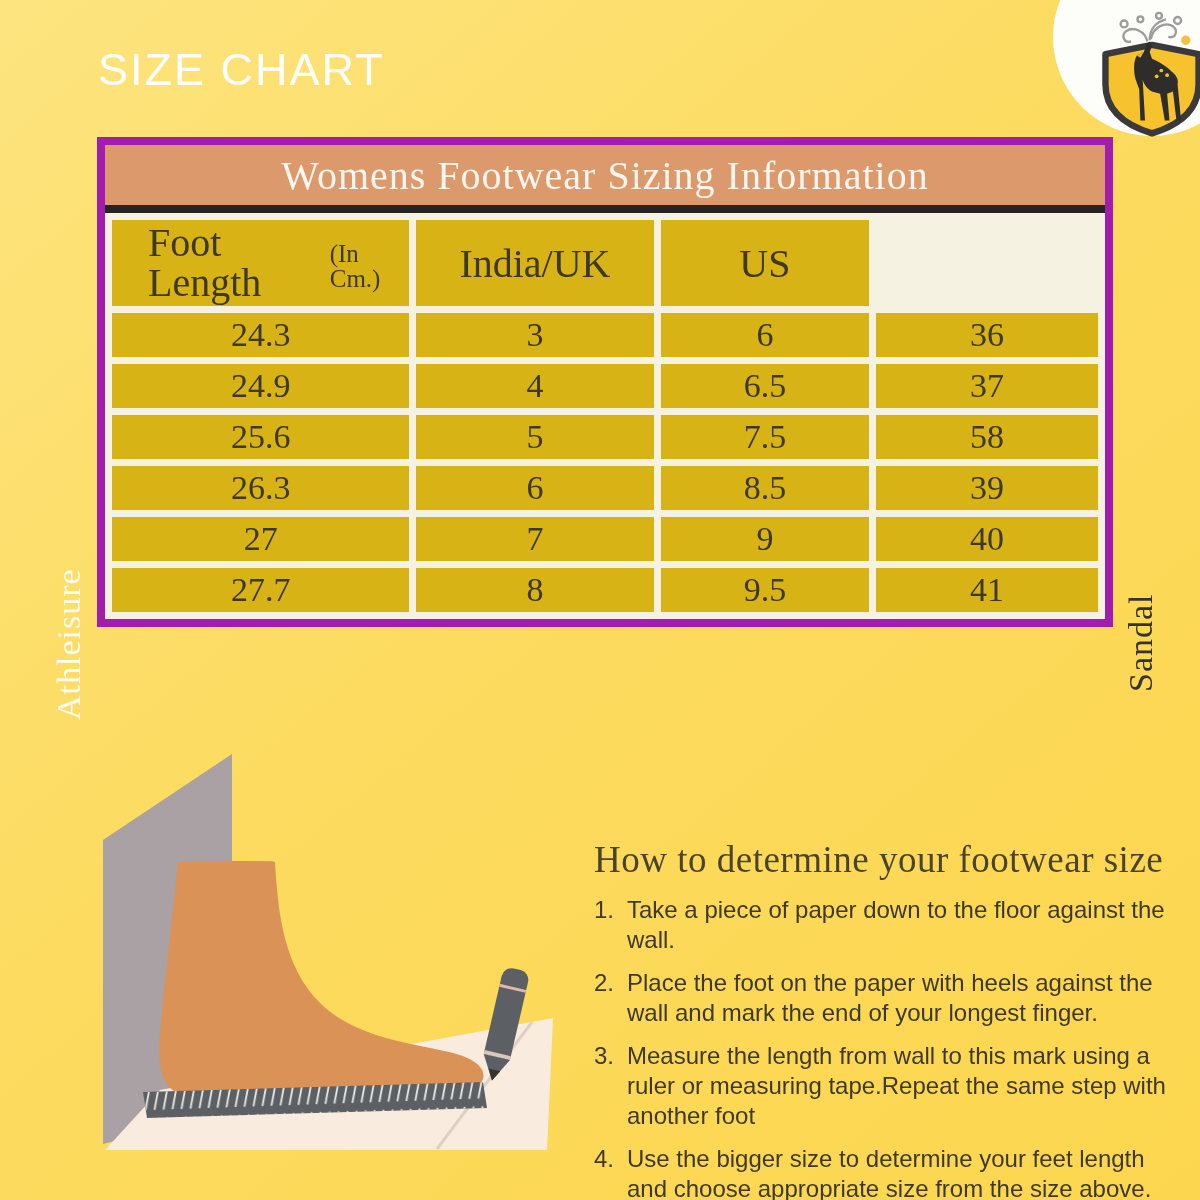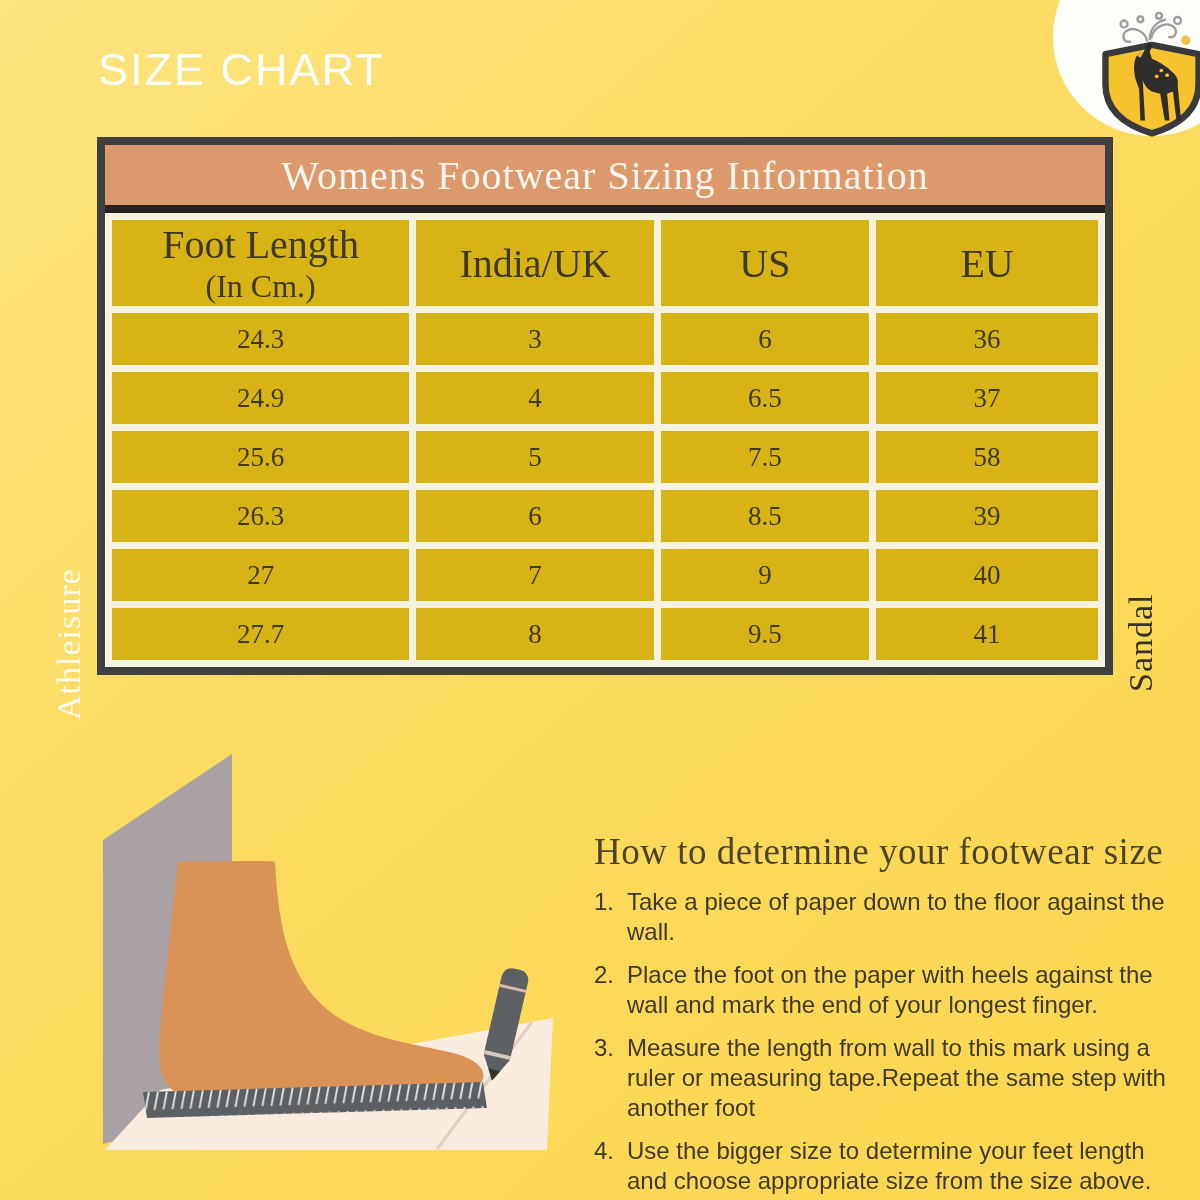--- a/index.html
+++ b/index.html
@@ -22,7 +22,7 @@
   
   .table-wrap{
     position:absolute;left:97px;top:137px;width:1000px;
-    border:8px solid #404040;background:#F6F2E2;
+    border:8px solid #a21caf;background:#F6F2E2;
   }
   .band{
     height:60px;background:#DC9A6C;border-bottom:8px solid #272324;

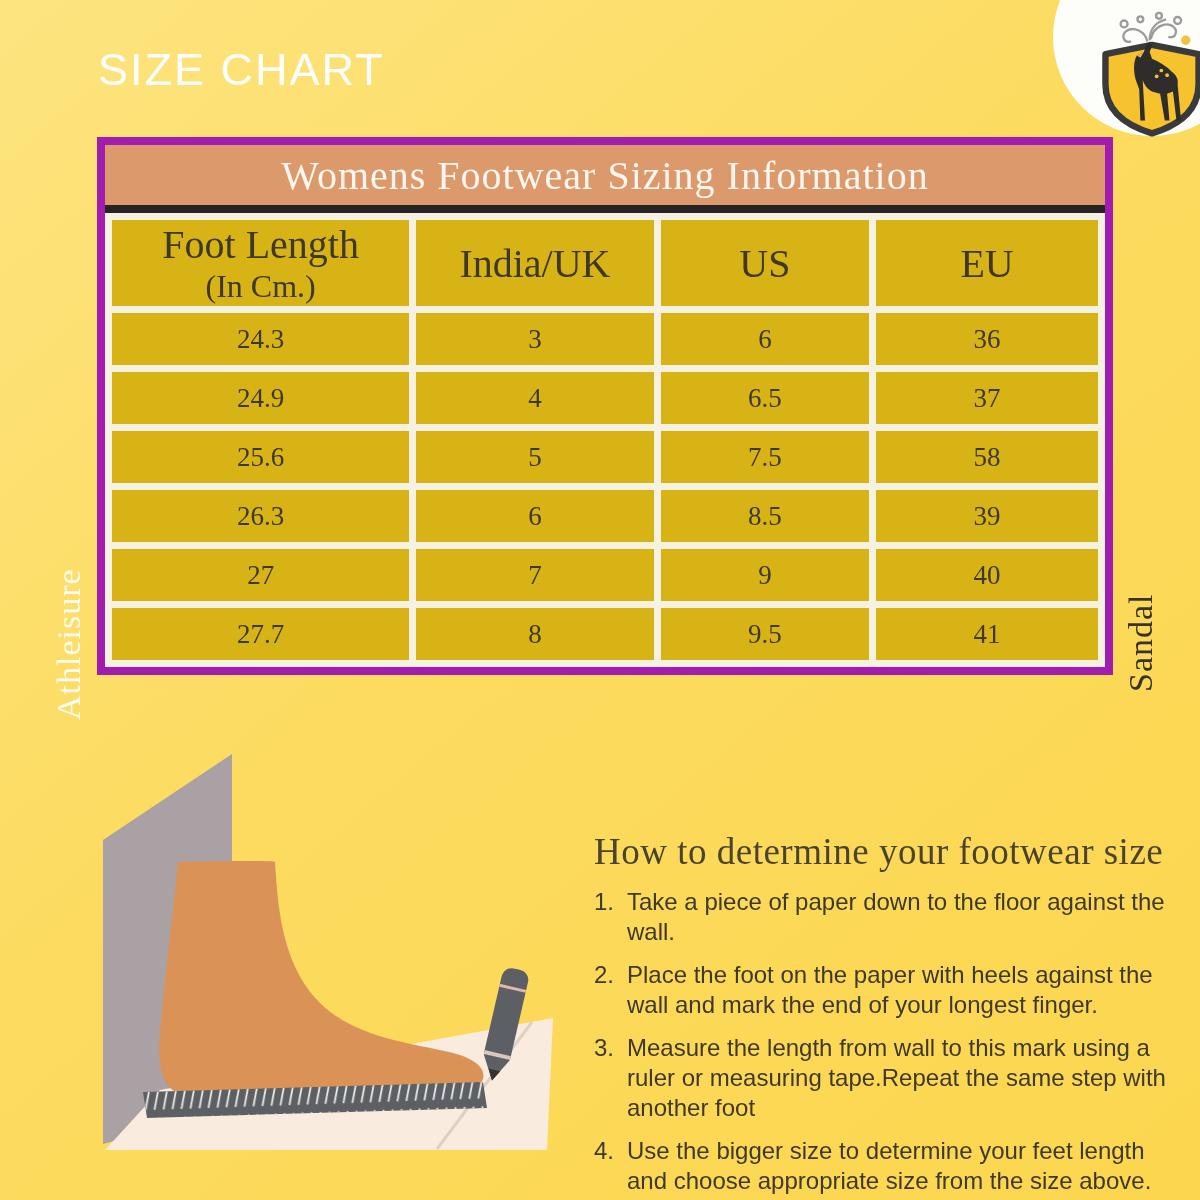--- a/index.html
+++ b/index.html
@@ -36,7 +36,7 @@
     font-family:"Liberation Serif",serif;color:#3E3827;font-size:27px;height:52px;
   }
   .row.head .cell{height:86px;font-size:40px;}
-  .hcell{flex-direction:column;line-height:1;}
+  .hcell{flex-direction:row;line-height:1;padding-left:36px;}
   .h-sub{font-size:32px;margin-top:5px;}
   
   .v-label{

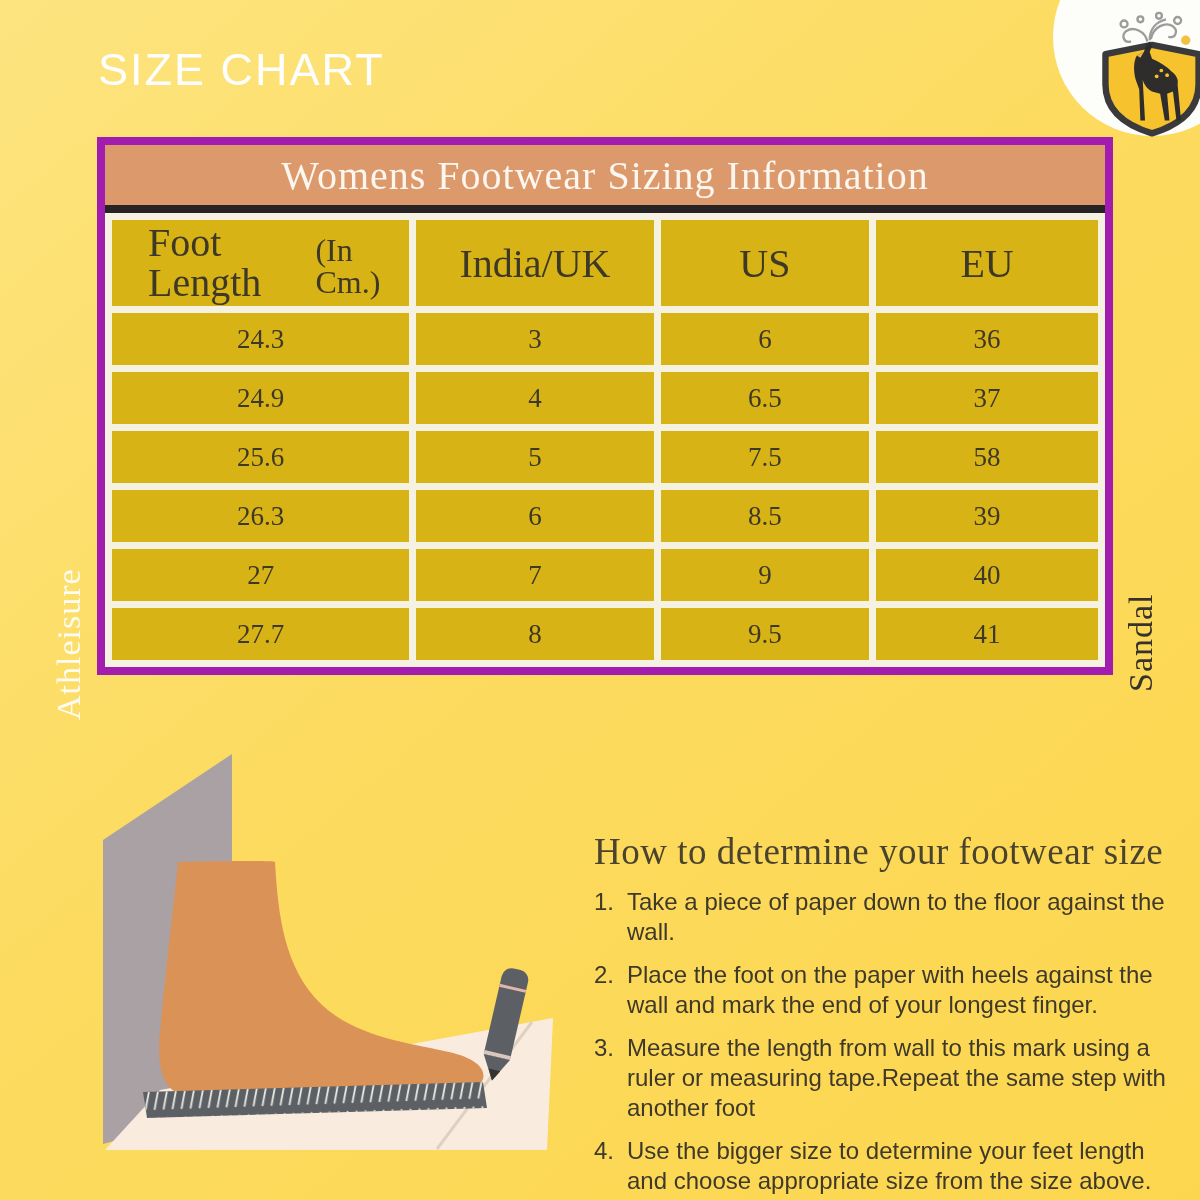--- a/index.html
+++ b/index.html
@@ -37,7 +37,7 @@
   }
   .row.head .cell{height:86px;font-size:40px;}
   .hcell{flex-direction:row;line-height:1;padding-left:36px;}
-  .h-sub{font-size:32px;margin-top:5px;}
+  .h-sub{font-size:25px;margin-top:5px;}
   
   .v-label{
     position:absolute;writing-mode:vertical-rl;transform:rotate(180deg);

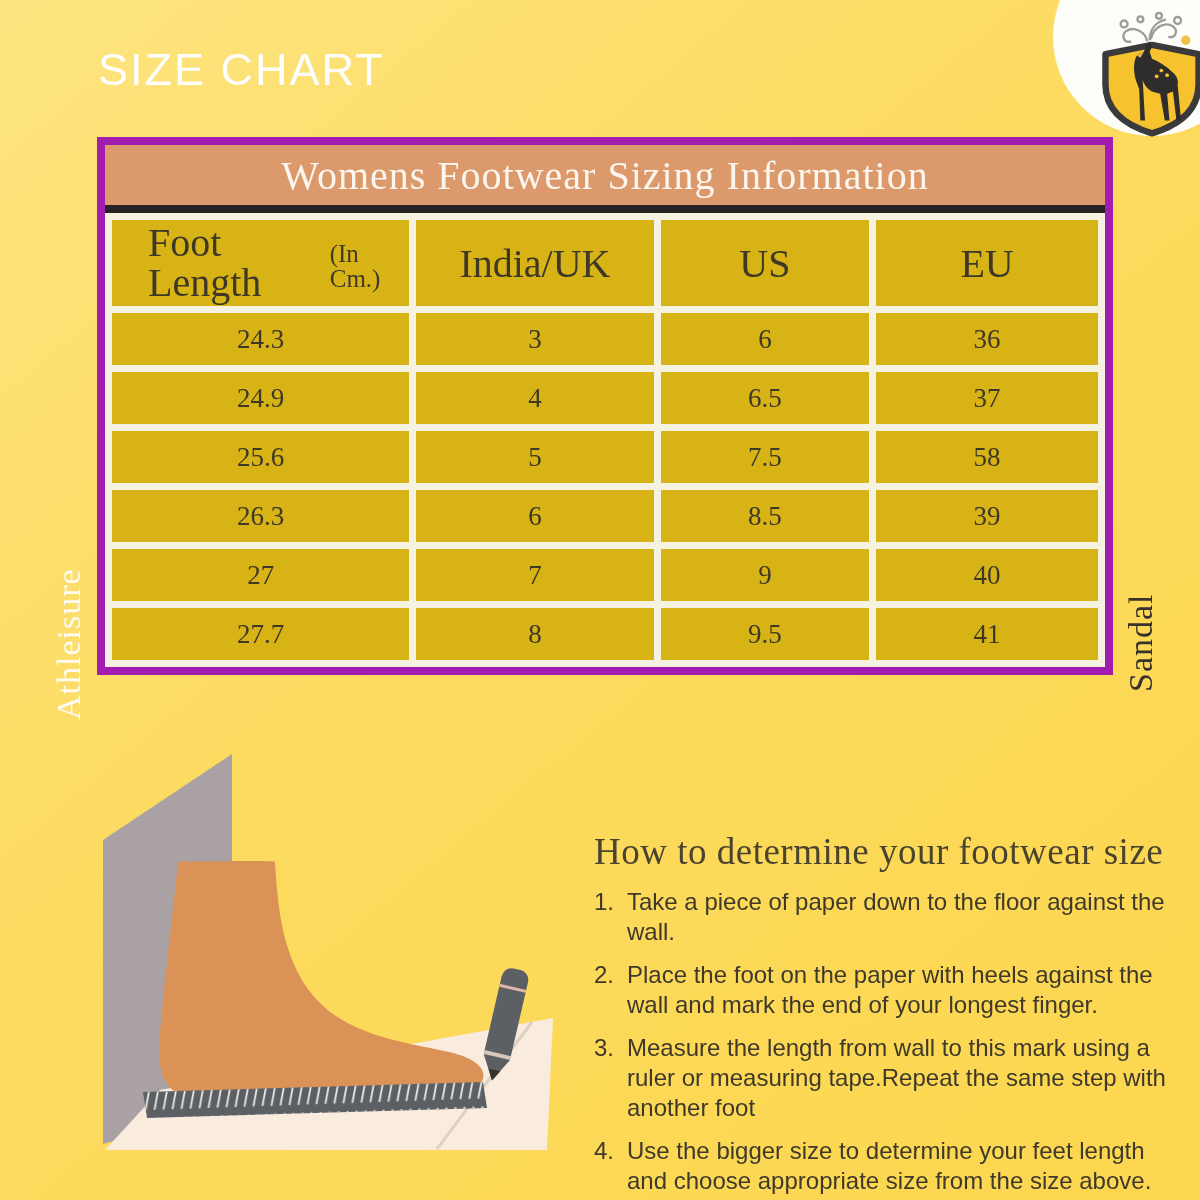--- a/index.html
+++ b/index.html
@@ -97,7 +97,6 @@
       </div>
       <div class="cell">India/UK</div>
       <div class="cell">US</div>
-      <div class="cell">EU</div>
     </div>
     <div class="row">
       <div class="cell">24.3</div>

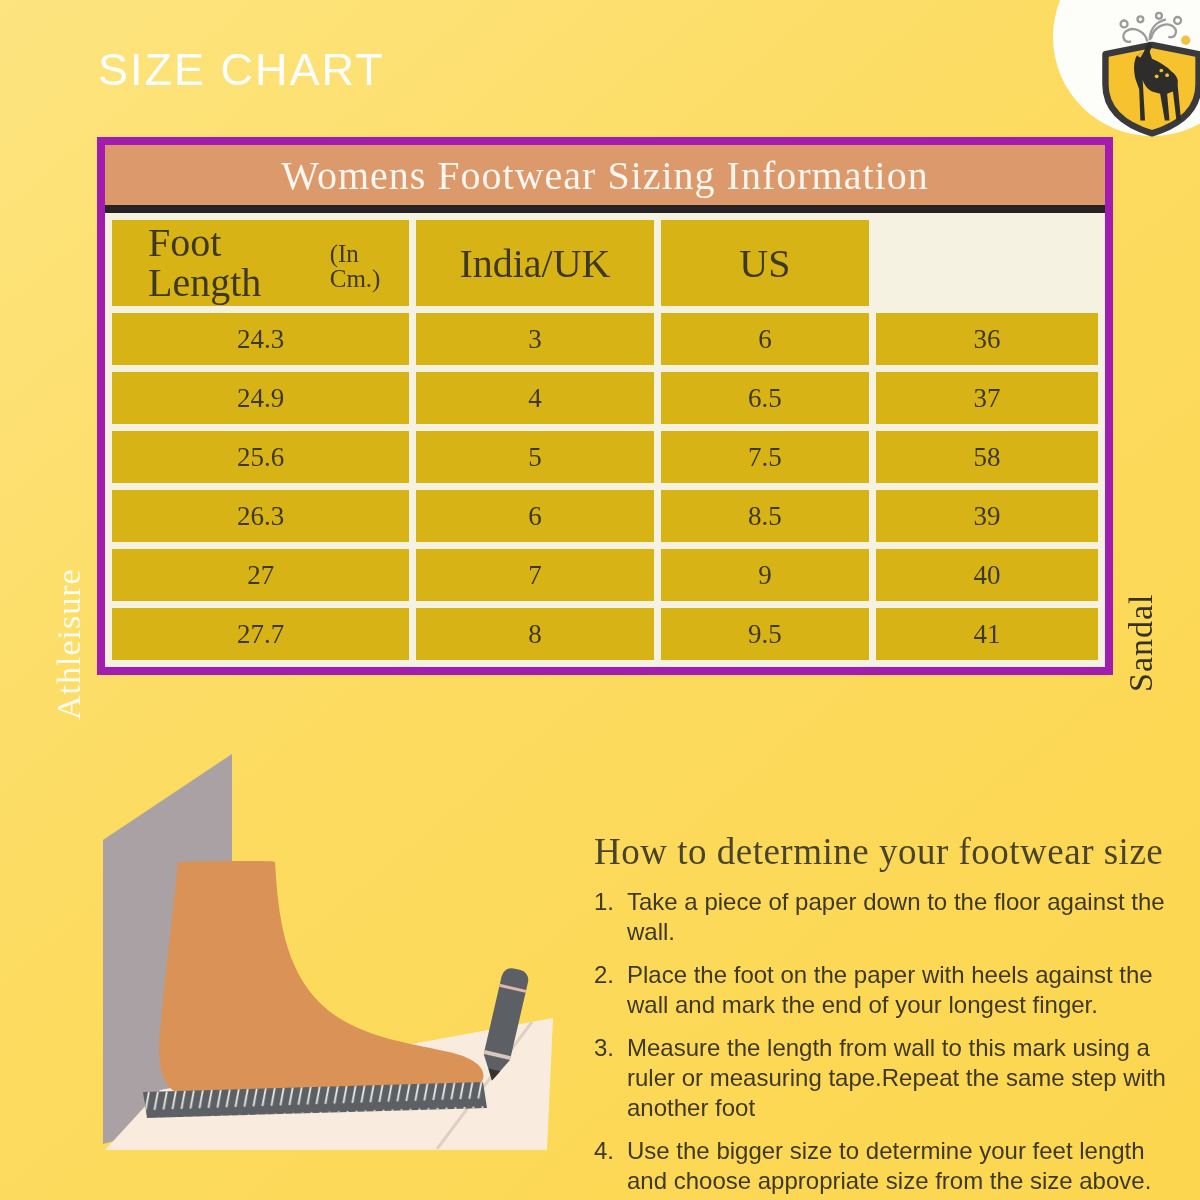--- a/index.html
+++ b/index.html
@@ -33,7 +33,7 @@
   .row{display:grid;grid-template-columns:1.34fr 1.07fr 0.94fr 1fr;gap:7px;}
   .cell{
     background:#D7B315;display:flex;align-items:center;justify-content:center;
-    font-family:"Liberation Serif",serif;color:#3E3827;font-size:27px;height:52px;
+    font-family:"Liberation Serif",serif;color:#3E3827;font-size:34px;height:44px;
   }
   .row.head .cell{height:86px;font-size:40px;}
   .hcell{flex-direction:row;line-height:1;padding-left:36px;}

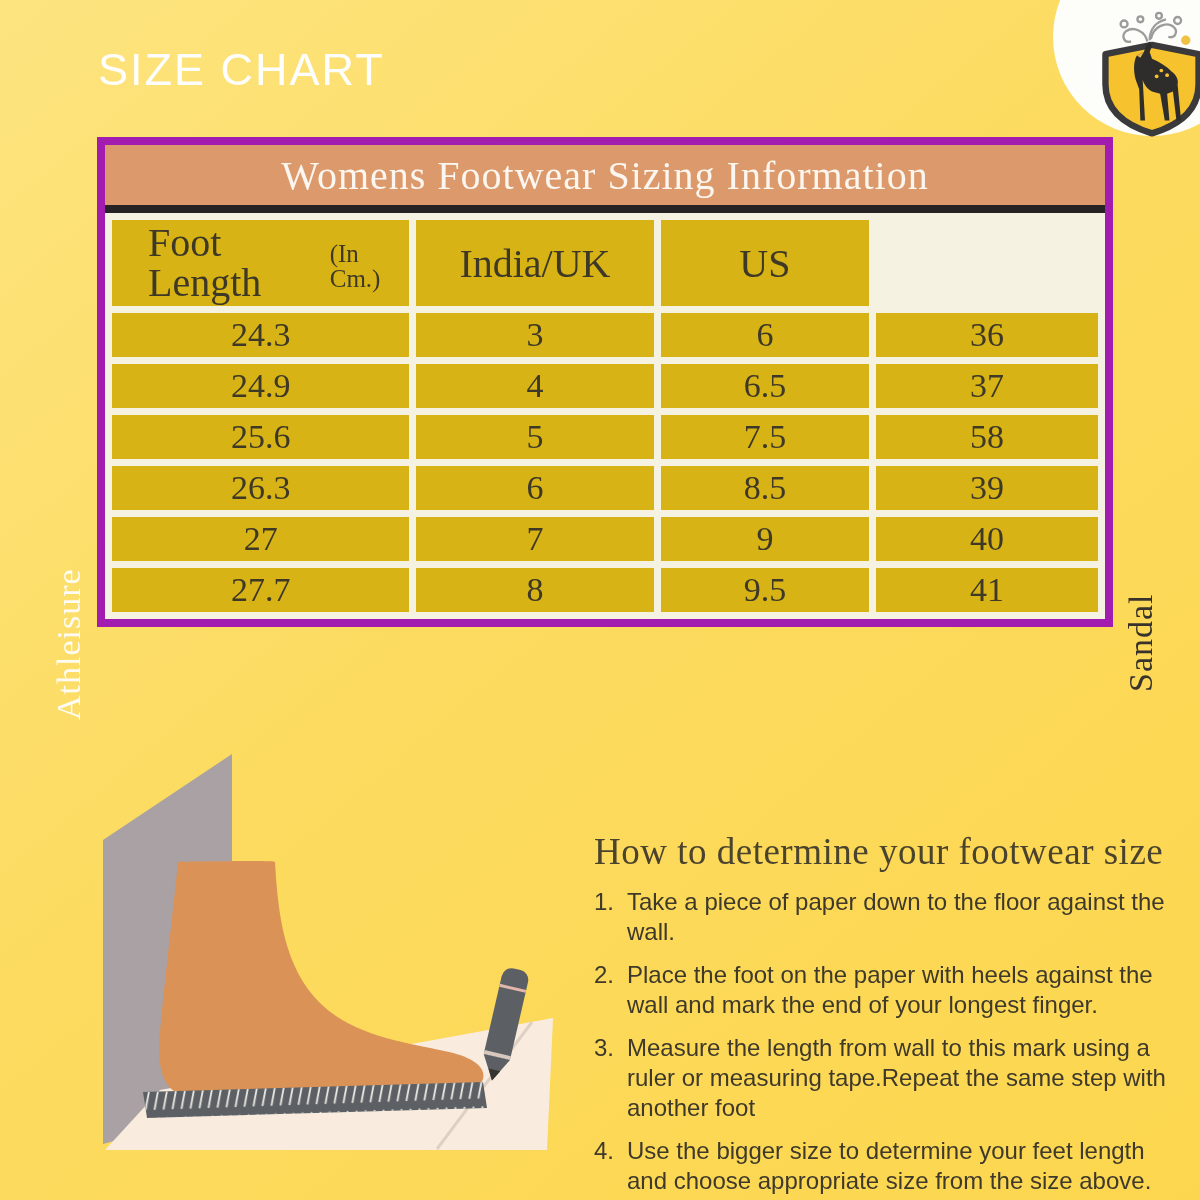--- a/index.html
+++ b/index.html
@@ -49,7 +49,7 @@
   
   .howto{position:absolute;left:594px;top:822px;width:592px;}
   .howto h2{
-    margin:8px 0 14px 0;font-family:"Liberation Serif",serif;
+    margin:16px 0 14px 0;font-family:"Liberation Serif",serif;
     font-size:37px;font-weight:normal;color:#4A432D;letter-spacing:0.5px;
   }
   .step{

